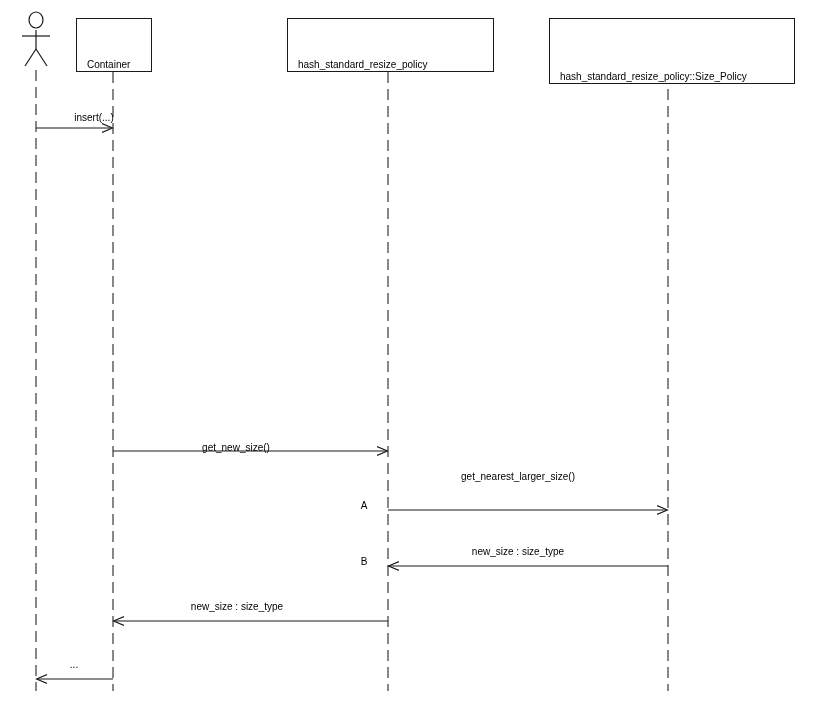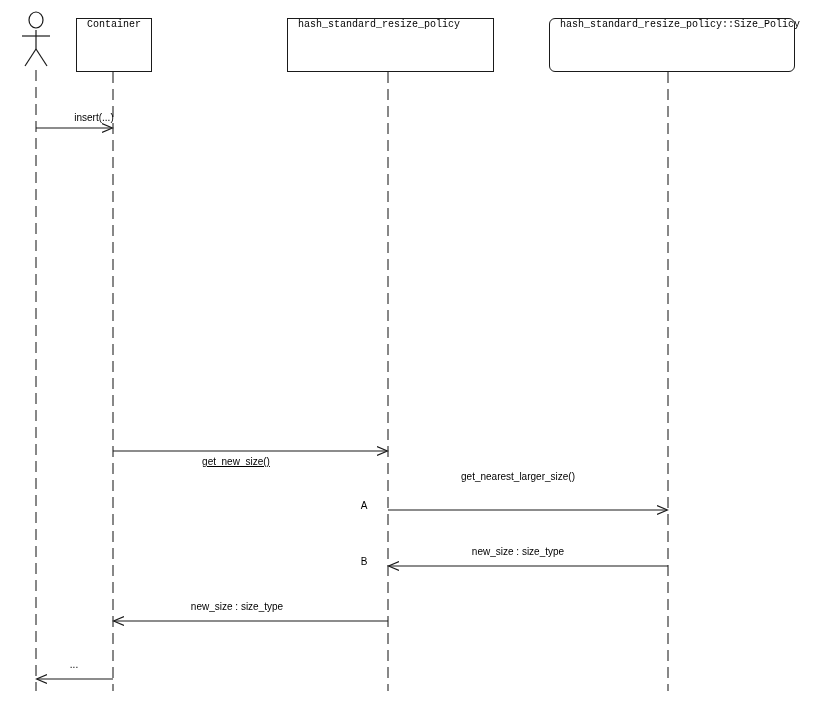--- a/index.html
+++ b/index.html
@@ -31,8 +31,7 @@
     border: 1px solid #1a1a1a;
     background: #ffffff;
     display: flex;
-    align-items: flex-start;
-    font-family: Liberation Mono, monospace;
+    align-items: flex-end;
   }
   .lifeline-box-label {
     font-size: 10px;

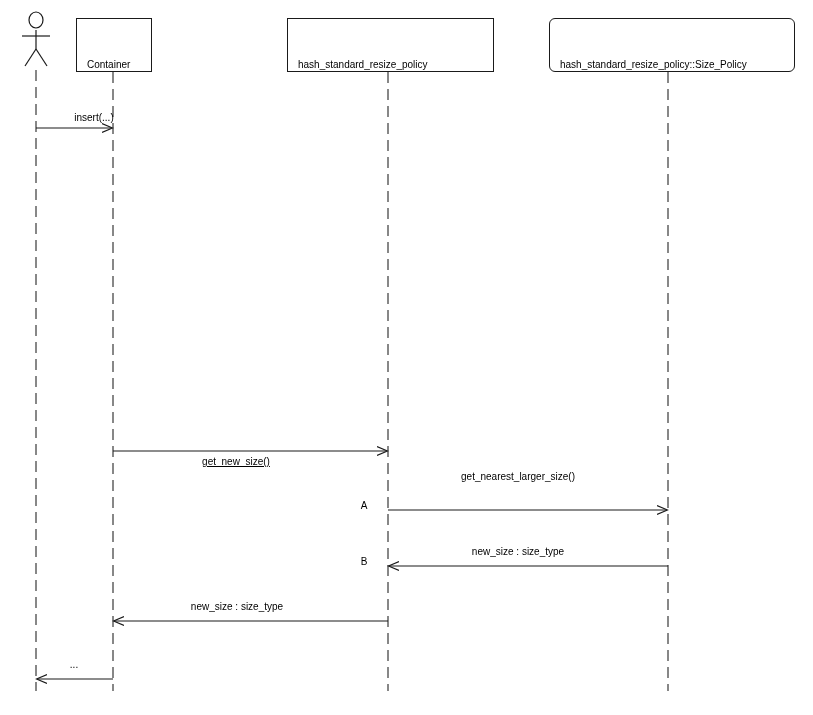--- a/index.html
+++ b/index.html
@@ -102,7 +102,7 @@
       <div class="lifeline-box" style="left: 287px; top: 18px; width: 207px; height: 54px;">
         <span class="lifeline-box-label">hash_standard_resize_policy</span>
       </div>
-      <div class="lifeline-box" style="left: 549px; top: 18px; width: 246px; height: 54px; border-radius: 6px;">
+      <div class="lifeline-box" style="left: 549px; top: 18px; width: 246px; height: 66px;">
         <span class="lifeline-box-label">hash_standard_resize_policy::Size_Policy</span>
       </div>
     </div>

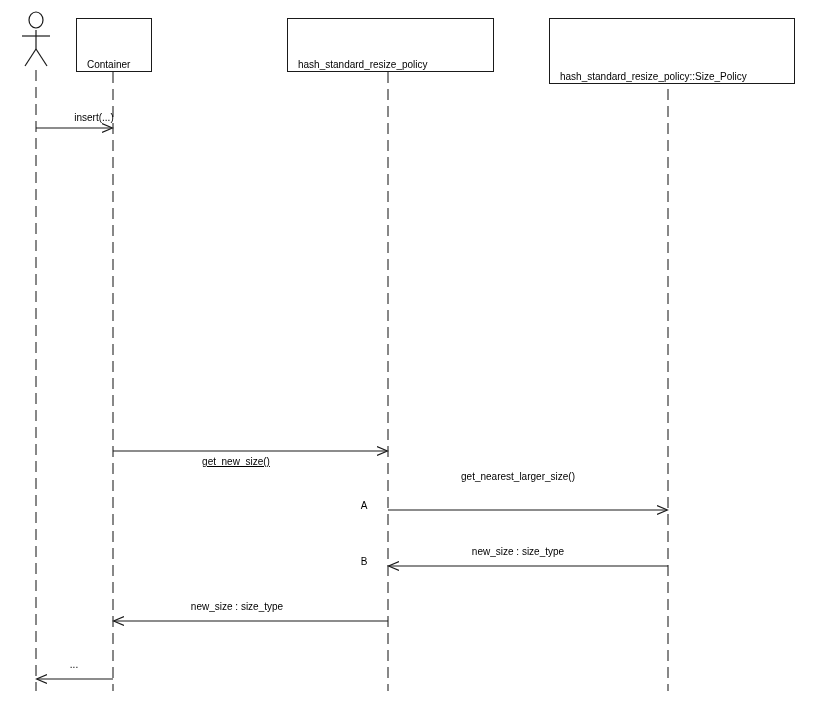--- a/index.html
+++ b/index.html
@@ -108,7 +108,7 @@
     </div>
   <div id="labels-layer">
       <div class="msg-label" style="left: 74px; top: 112px; padding-left: 40px;">insert(...)</div>
-      <div class="msg-label" style="left: 236px; top: 456px; text-decoration: underline;">get_new_size()</div>
+      <div class="msg-label" style="left: 236px; top: 442px;">get_new_size()</div>
       <div class="msg-label" style="left: 518px; top: 471px;">get_nearest_larger_size()</div>
       <div class="msg-label" style="left: 518px; top: 546px;">new_size : size_type</div>
       <div class="msg-label" style="left: 237px; top: 601px;">new_size : size_type</div>

